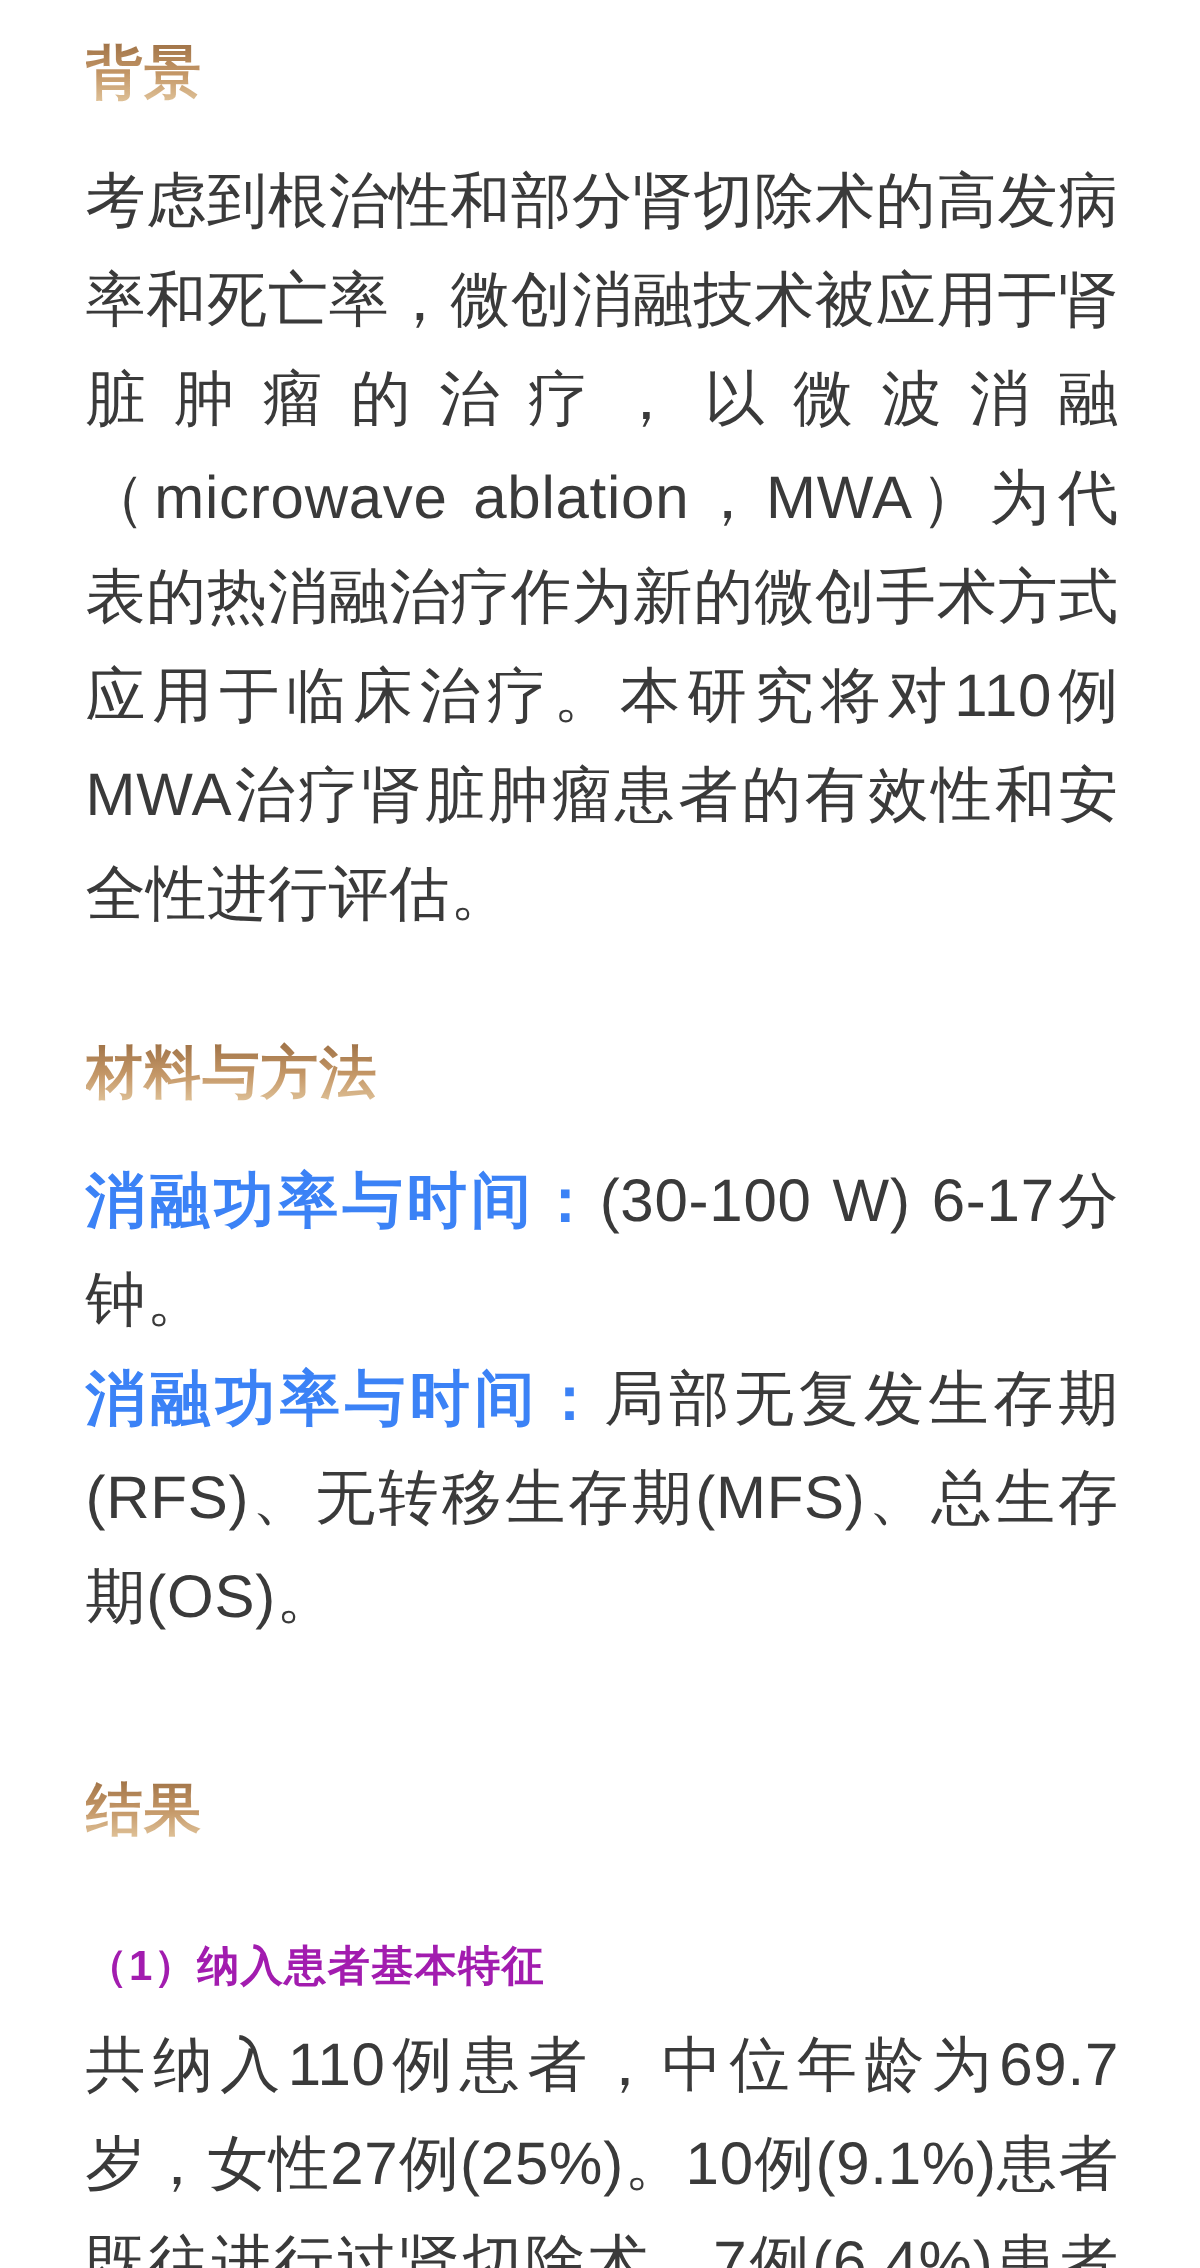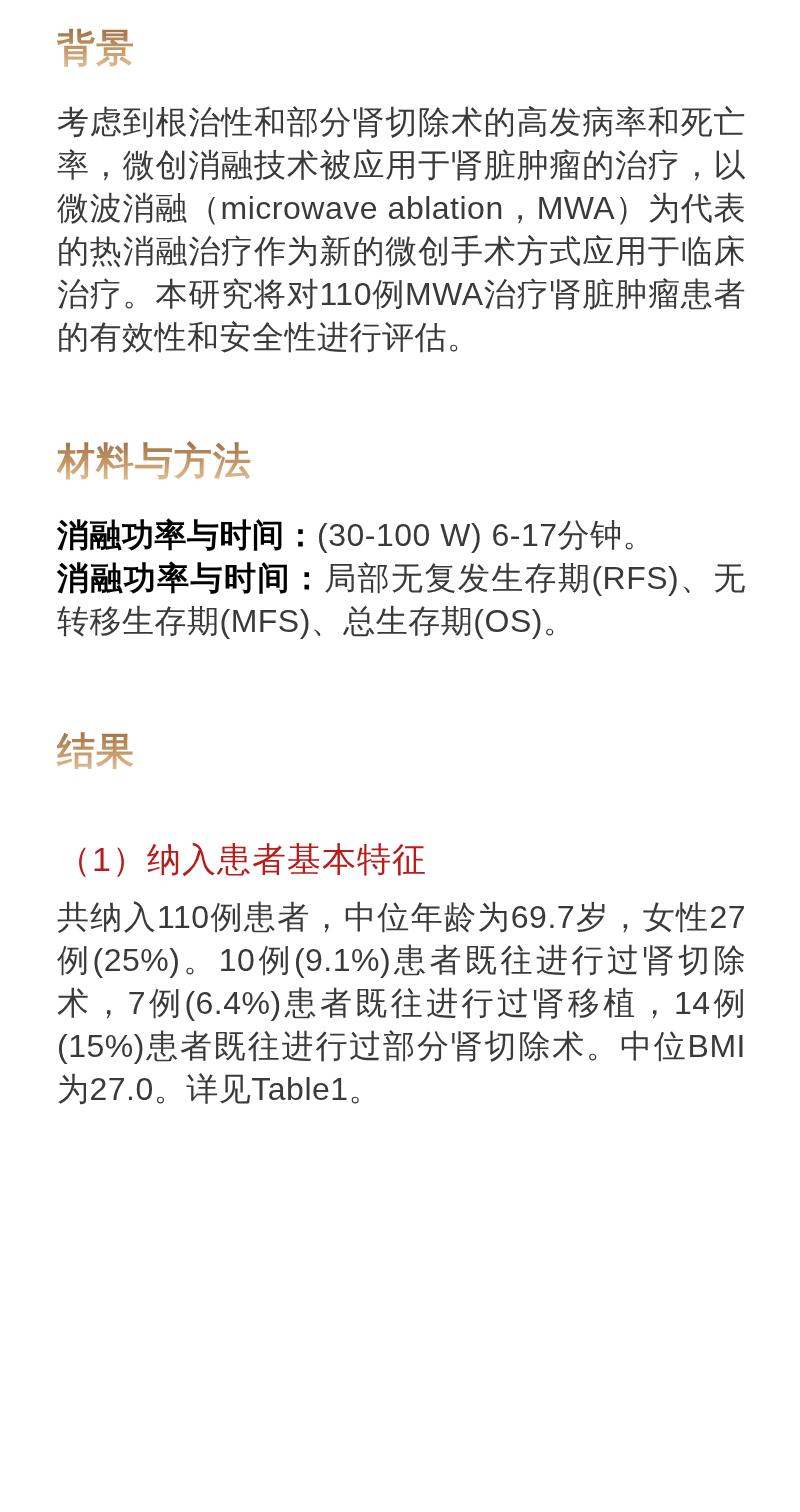--- a/index.html
+++ b/index.html
@@ -37,8 +37,8 @@
   .gap-results { margin-top: 86px; }
   
   .body-text {
-    font-size: 32px;
-    line-height: 43px;
+    font-size: 40px;
+    line-height: 66px;
     color: #3a3a3a;
     text-align: justify;
     margin: 0;

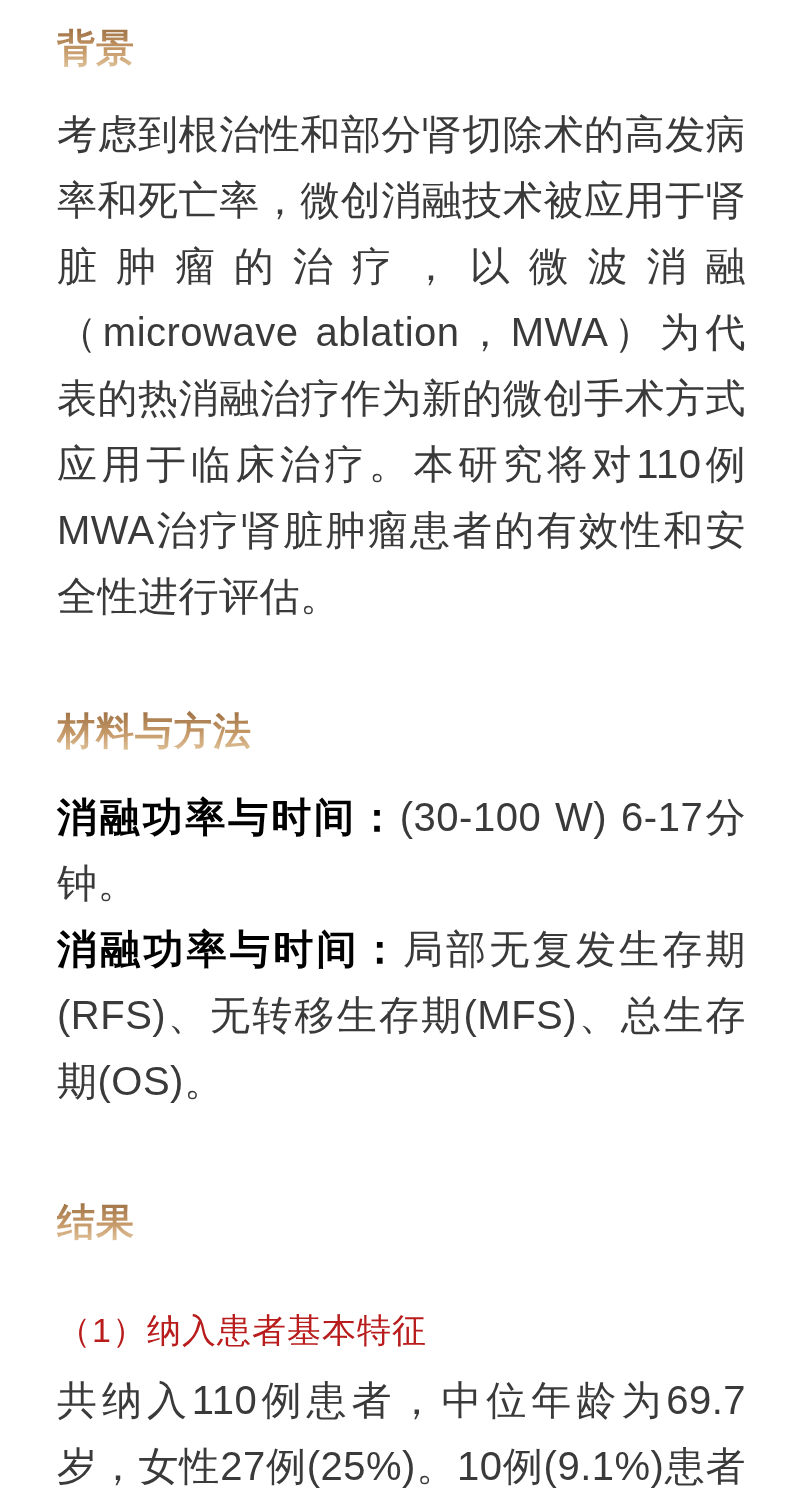--- a/index.html
+++ b/index.html
@@ -33,7 +33,7 @@
     display: inline-block;
   }
   h2.section-wrap { margin: 0; }
-  .gap-methods { margin-top: 80px; }
+  .gap-methods { margin-top: 64px; }
   .gap-results { margin-top: 86px; }
   
   .body-text {

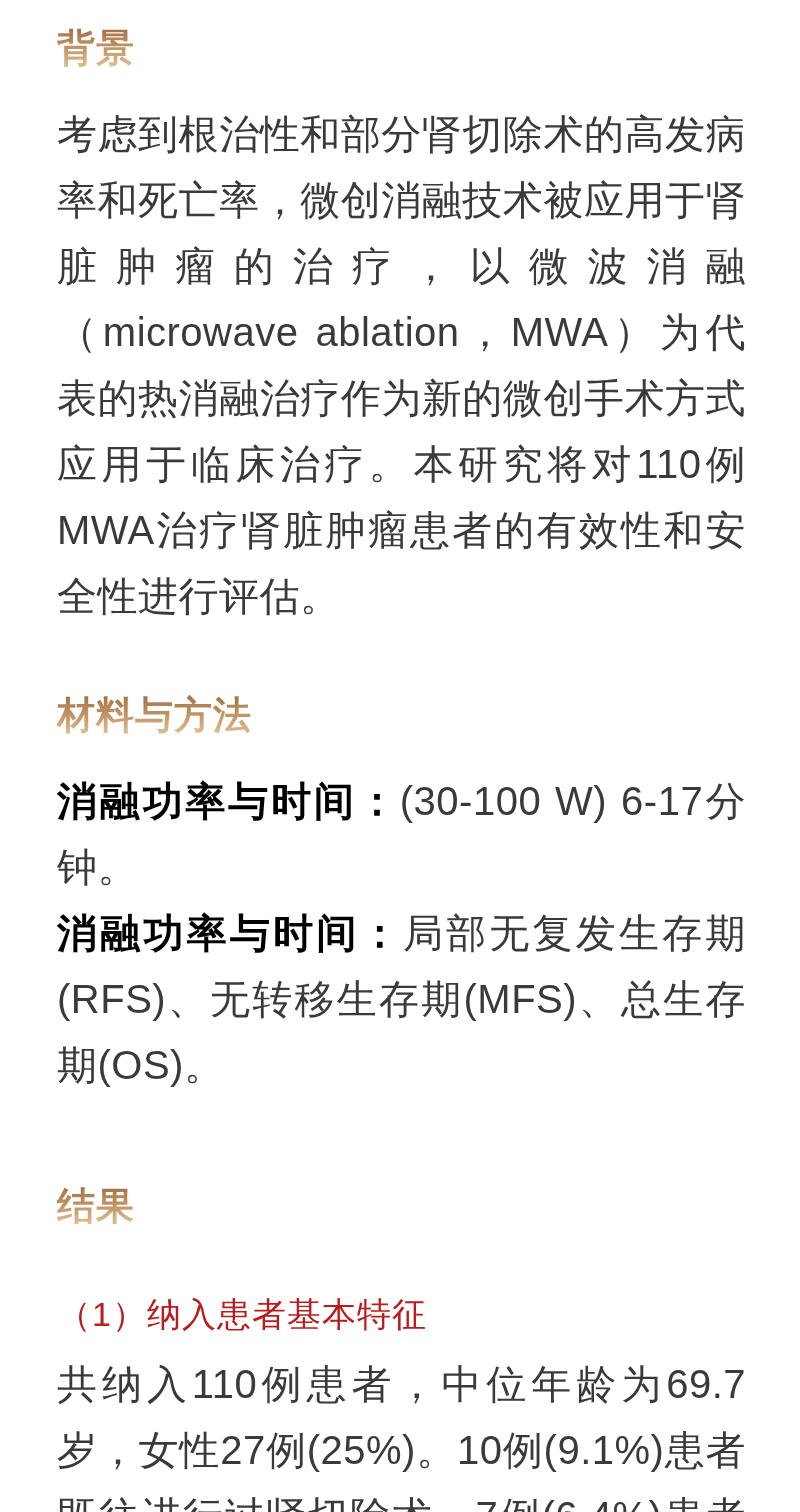--- a/index.html
+++ b/index.html
@@ -46,7 +46,7 @@
   }
   .body-text strong {
     font-weight: 700;
-    color: #000000;
+    color: #3b82f6;
   }
   
   .subsection-title {

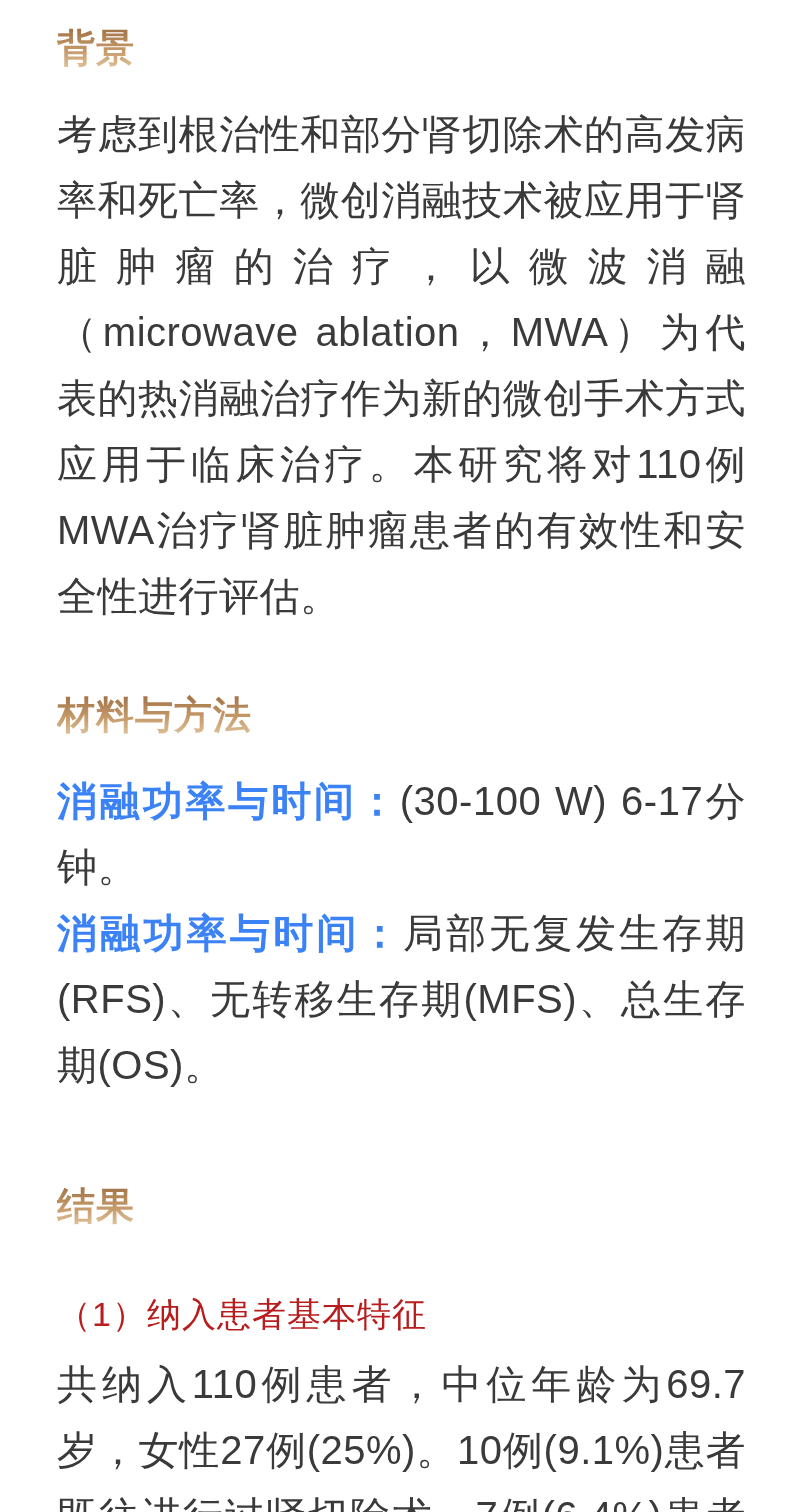--- a/index.html
+++ b/index.html
@@ -50,9 +50,9 @@
   }
   
   .subsection-title {
-    font-size: 34px;
-    font-weight: 400;
-    color: #b91c1c;
+    font-size: 28px;
+    font-weight: 700;
+    color: #a21caf;
     line-height: 1.2;
     margin: 36px 0 16px 0;
     letter-spacing: 1px;

